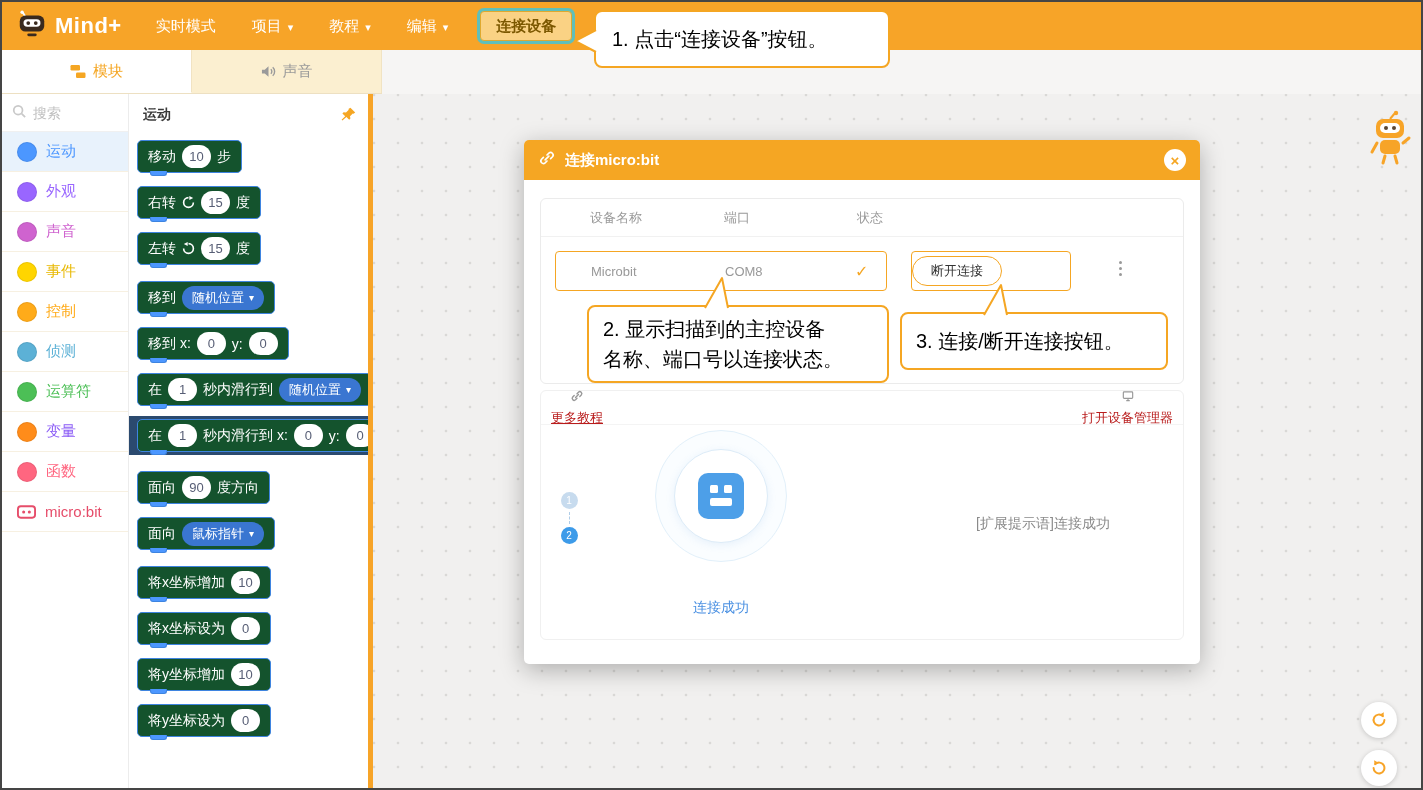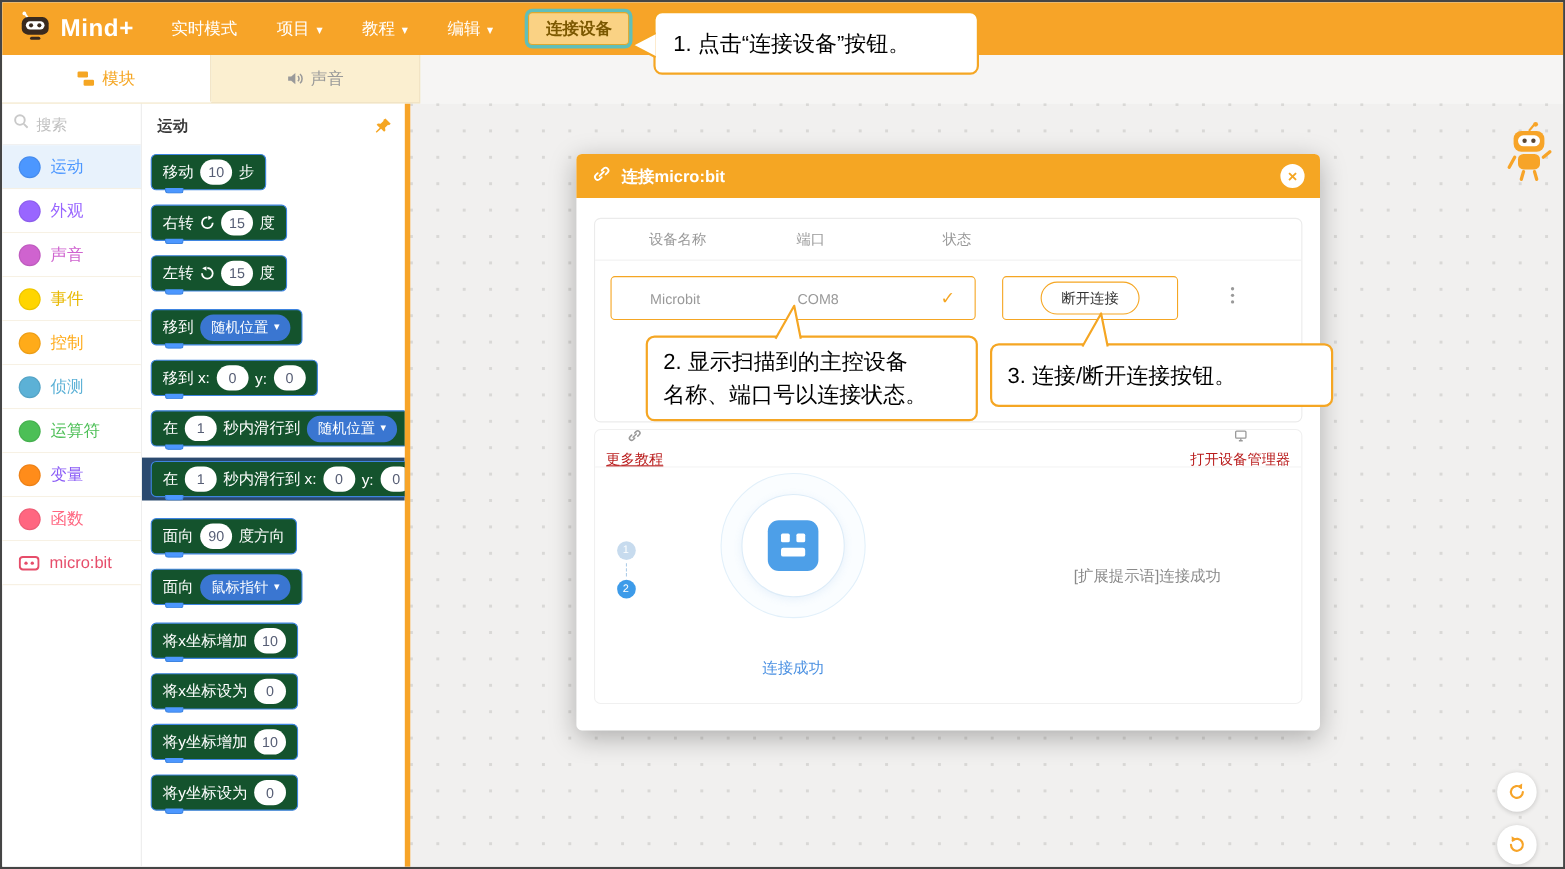--- a/index.html
+++ b/index.html
@@ -73,7 +73,7 @@
 .dev-name{width:134px;}
 .dev-port{width:122px;}
 .dev-check{color:#F5A623;font-size:16px;font-weight:bold;margin-left:8px;}
-.disconnect-box{position:absolute;left:370px;top:52px;width:160px;height:40px;border:1px solid #F5A623;border-radius:4px;display:flex;align-items:center;justify-content:center;background:#fff;}
+.disconnect-box{position:absolute;left:370px;top:52px;width:160px;height:40px;border:1px solid #F5A623;border-radius:4px;display:flex;align-items:center;justify-content:flex-start;background:#fff;}
 .disconnect-btn{border:1px solid #F5A623;border-radius:999px;background:#fff;padding:5px 18px;font-size:13px;color:#333;cursor:pointer;font-family:inherit;}
 .more-dots{position:absolute;left:572px;top:56px;display:flex;flex-direction:column;gap:3px;cursor:pointer;padding:6px;}
 .more-dots i{width:3px;height:3px;border-radius:50%;background:#999;}

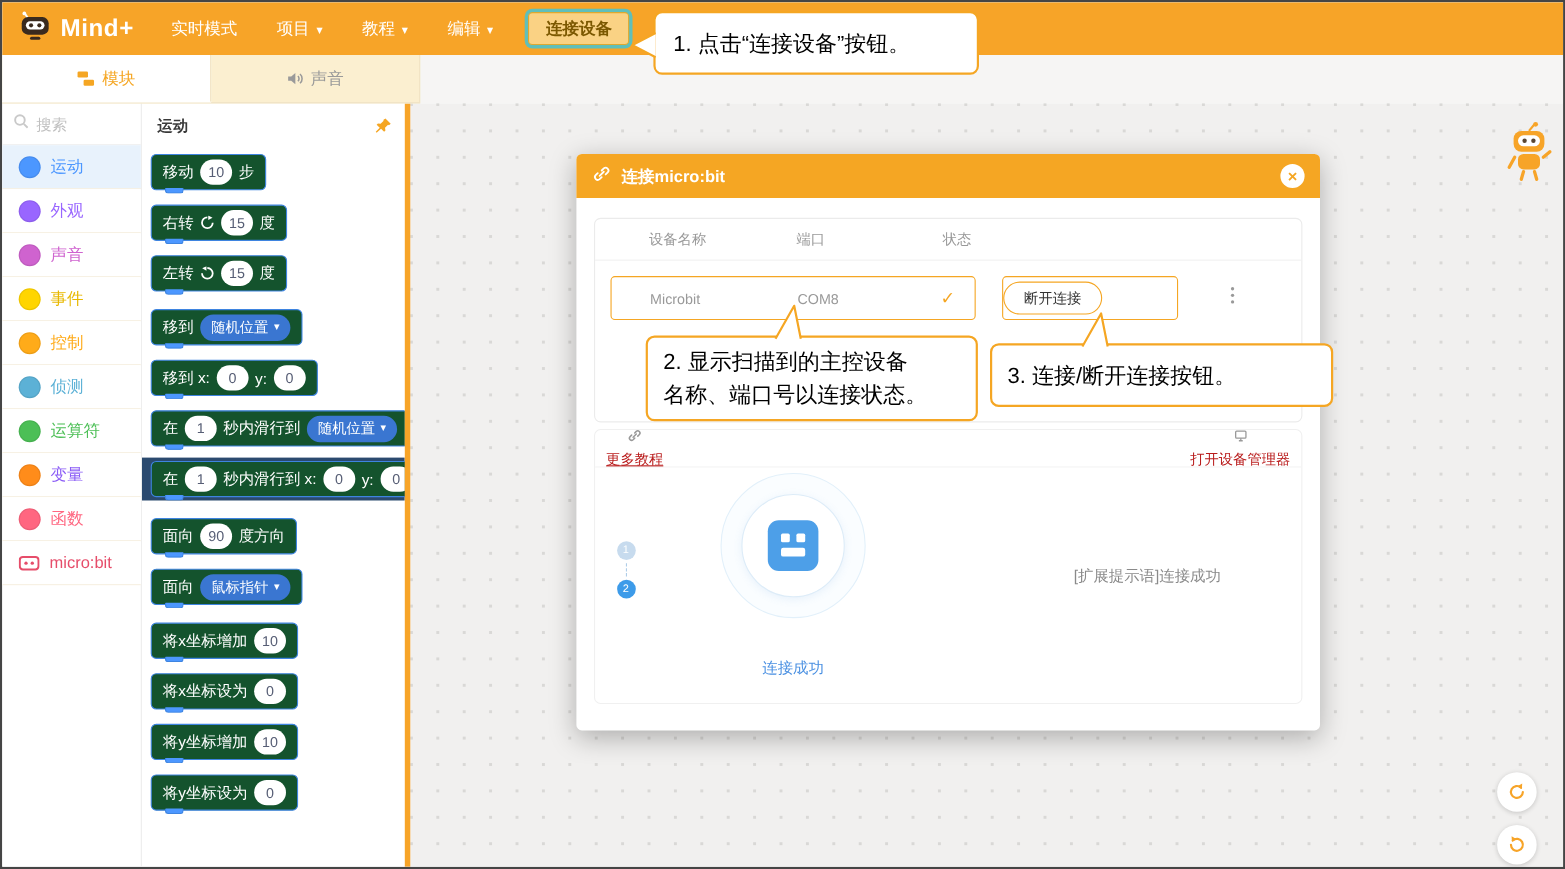--- a/index.html
+++ b/index.html
@@ -97,7 +97,7 @@
 .callout{position:absolute;background:#fff;border:2px solid #F5A623;border-radius:8px;color:#000;z-index:40;font-size:20px;}
 .callout1{left:592px;top:8px;width:296px;height:58px;display:flex;align-items:center;padding-left:16px;}
 .callout2{left:585px;top:303px;width:302px;padding:7px 14px;line-height:30px;}
-.callout3{left:898px;top:310px;width:312px;height:58px;display:flex;align-items:center;padding-left:14px;}
+.callout3{left:898px;top:310px;width:268px;height:58px;display:flex;align-items:center;padding-left:14px;}
 .tail{position:absolute;}
 .tail-left{left:-24px;top:15px;}
 .tail-up{top:-32px;}

